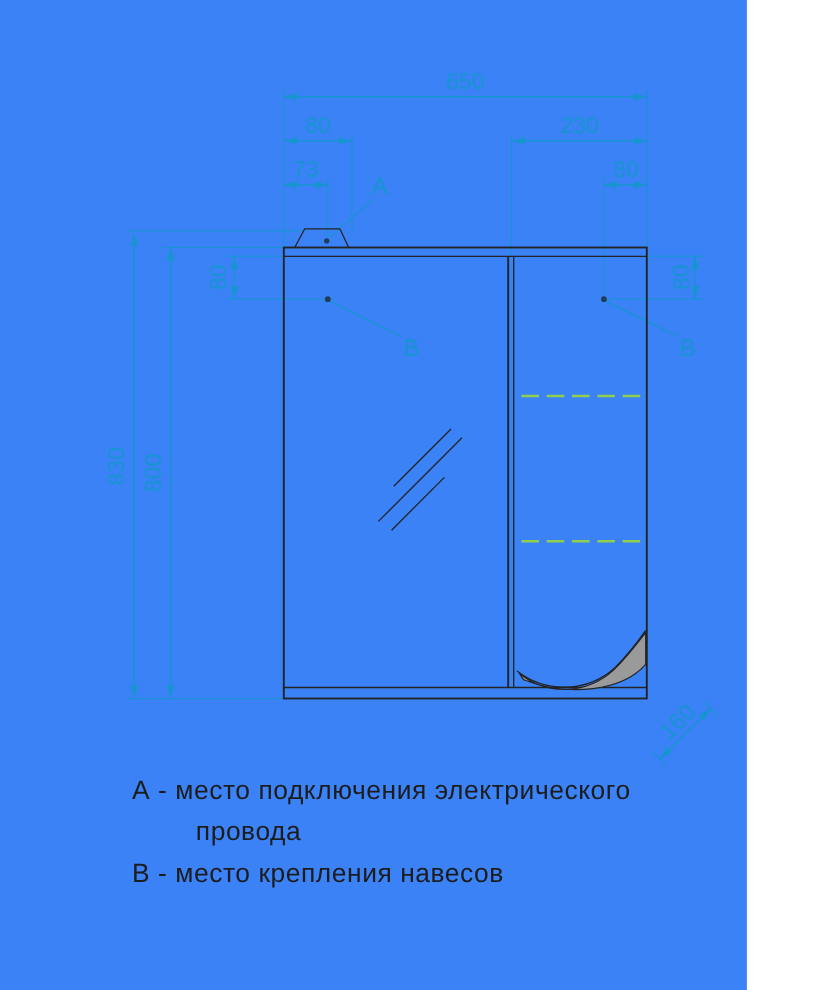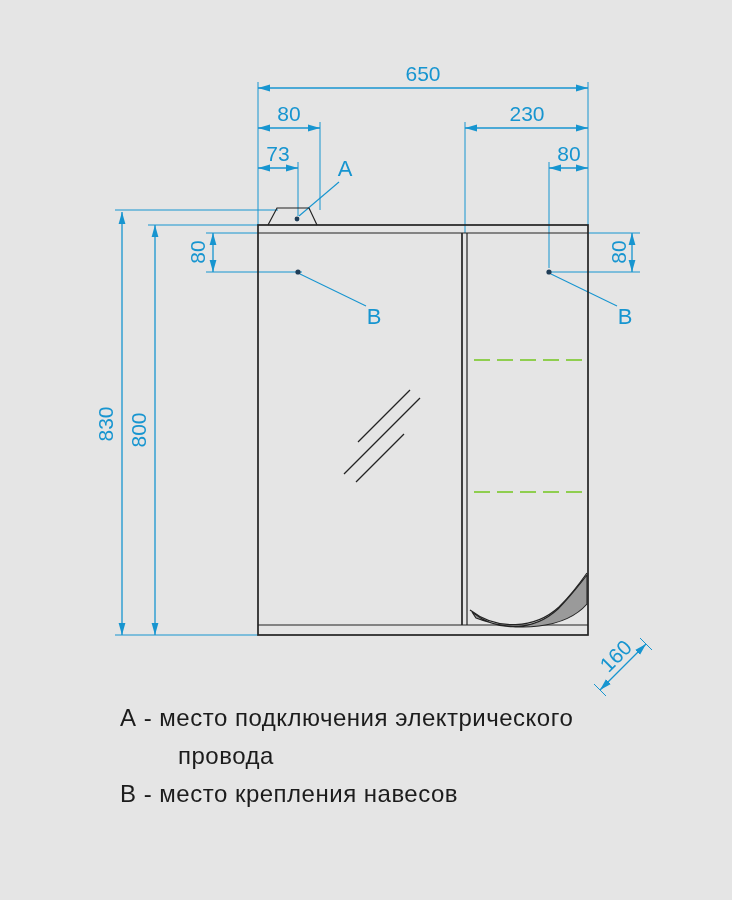--- a/index.html
+++ b/index.html
@@ -12,9 +12,9 @@
   }
   .stage {
     position: relative;
-    width: 732px;
+    width: 679px;
     height: 900px;
-    background: #e5e5e5;
+    background: #3b82f6;
     overflow: hidden;
   }
   svg { display: block; }

